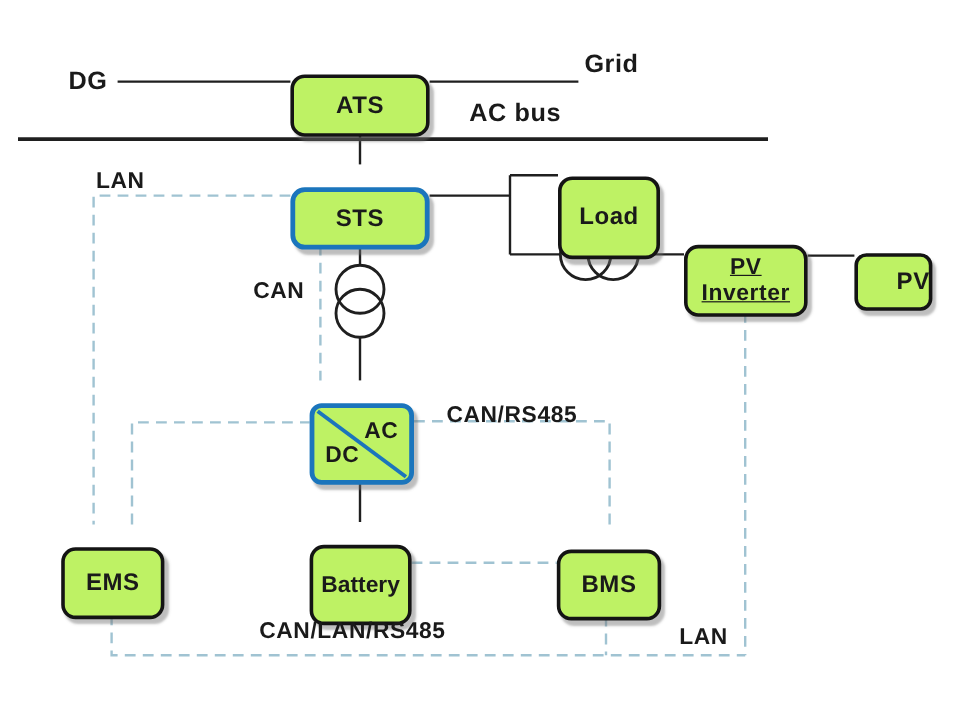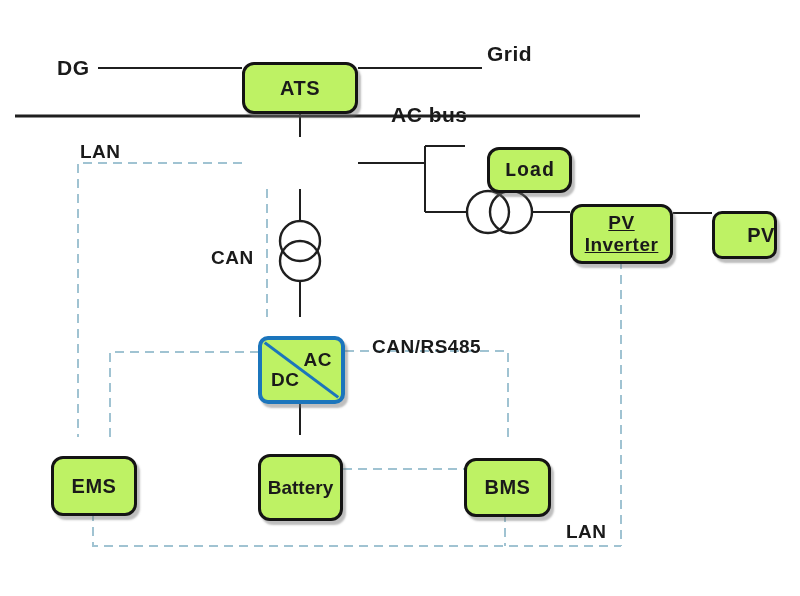--- a/index.html
+++ b/index.html
@@ -119,7 +119,7 @@
 
   <div class="lbl big" style="left:57px;top:57px;">DG</div>
   <div class="lbl big" style="left:487px;top:43px;">Grid</div>
-  <div class="lbl big" style="left:391px;top:104px;">AC bus</div>
+  <div class="lbl big" style="left:391px;top:84px;">AC bus</div>
 
   <div class="lbl" style="left:80px;top:142px;">LAN</div>
   <div class="lbl" style="left:211px;top:248px;">CAN</div>

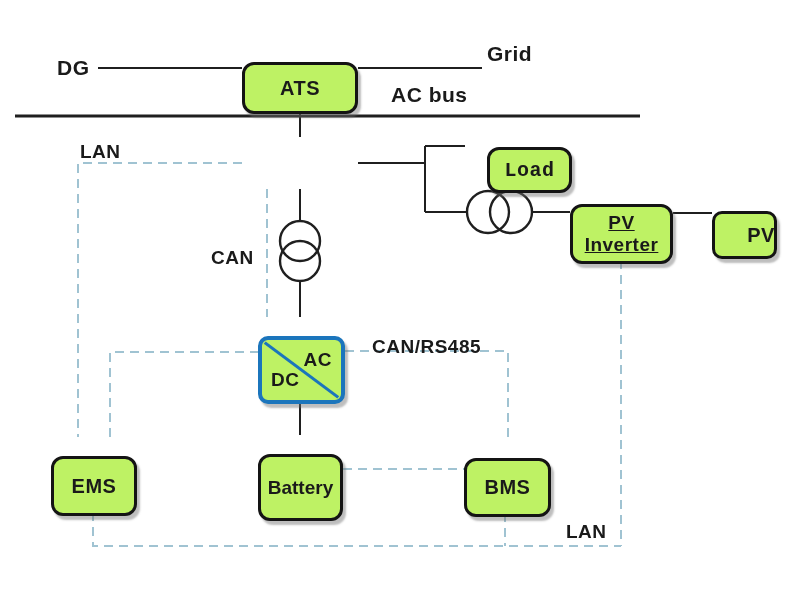--- a/index.html
+++ b/index.html
@@ -84,6 +84,9 @@
     <span class="node-label">ATS</span>
   </div>
 
+  <div class="node blue" style="left:242px;top:137px;width:116px;height:52px;">
+    <span class="node-label">STS</span>
+  </div>
 
   <div class="node" style="left:487px;top:128px;width:85px;height:46px;font-family:Liberation Mono, monospace;">
     <span class="node-label">Load</span>

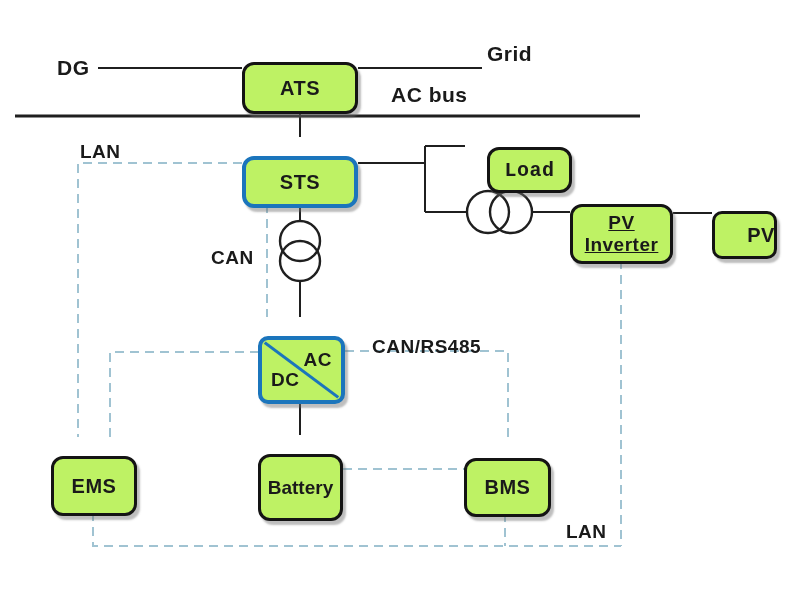--- a/index.html
+++ b/index.html
@@ -88,7 +88,7 @@
     <span class="node-label">STS</span>
   </div>
 
-  <div class="node" style="left:487px;top:128px;width:85px;height:46px;font-family:Liberation Mono, monospace;">
+  <div class="node" style="left:465px;top:128px;width:85px;height:69px;">
     <span class="node-label">Load</span>
   </div>
 

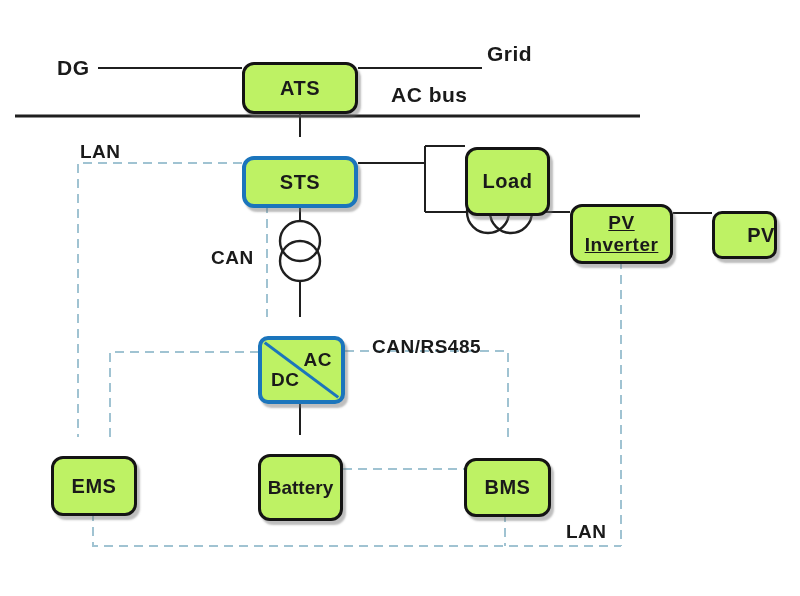--- a/index.html
+++ b/index.html
@@ -125,7 +125,7 @@
   <div class="lbl big" style="left:391px;top:84px;">AC bus</div>
 
   <div class="lbl" style="left:80px;top:142px;">LAN</div>
-  <div class="lbl" style="left:211px;top:248px;">CAN</div>
+  <div class="lbl" style="left:211px;top:233px;">CAN</div>
   <div class="lbl" style="left:372px;top:337px;">CAN/RS485</div>
   <div class="lbl" style="left:566px;top:522px;">LAN</div>
 

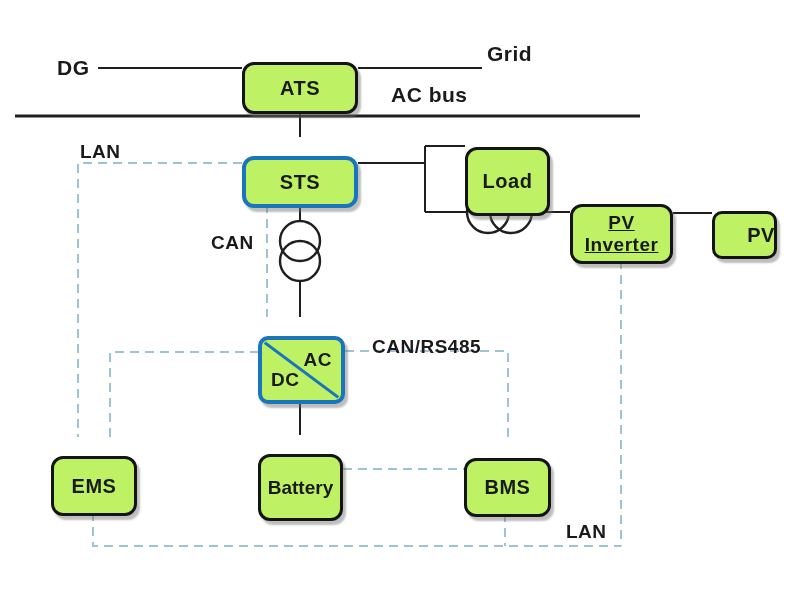--- a/index.html
+++ b/index.html
@@ -127,6 +127,7 @@
   <div class="lbl" style="left:80px;top:142px;">LAN</div>
   <div class="lbl" style="left:211px;top:233px;">CAN</div>
   <div class="lbl" style="left:372px;top:337px;">CAN/RS485</div>
+  <div class="lbl" style="left:216px;top:517px;">CAN/LAN/RS485</div>
   <div class="lbl" style="left:566px;top:522px;">LAN</div>
 
 </div>

